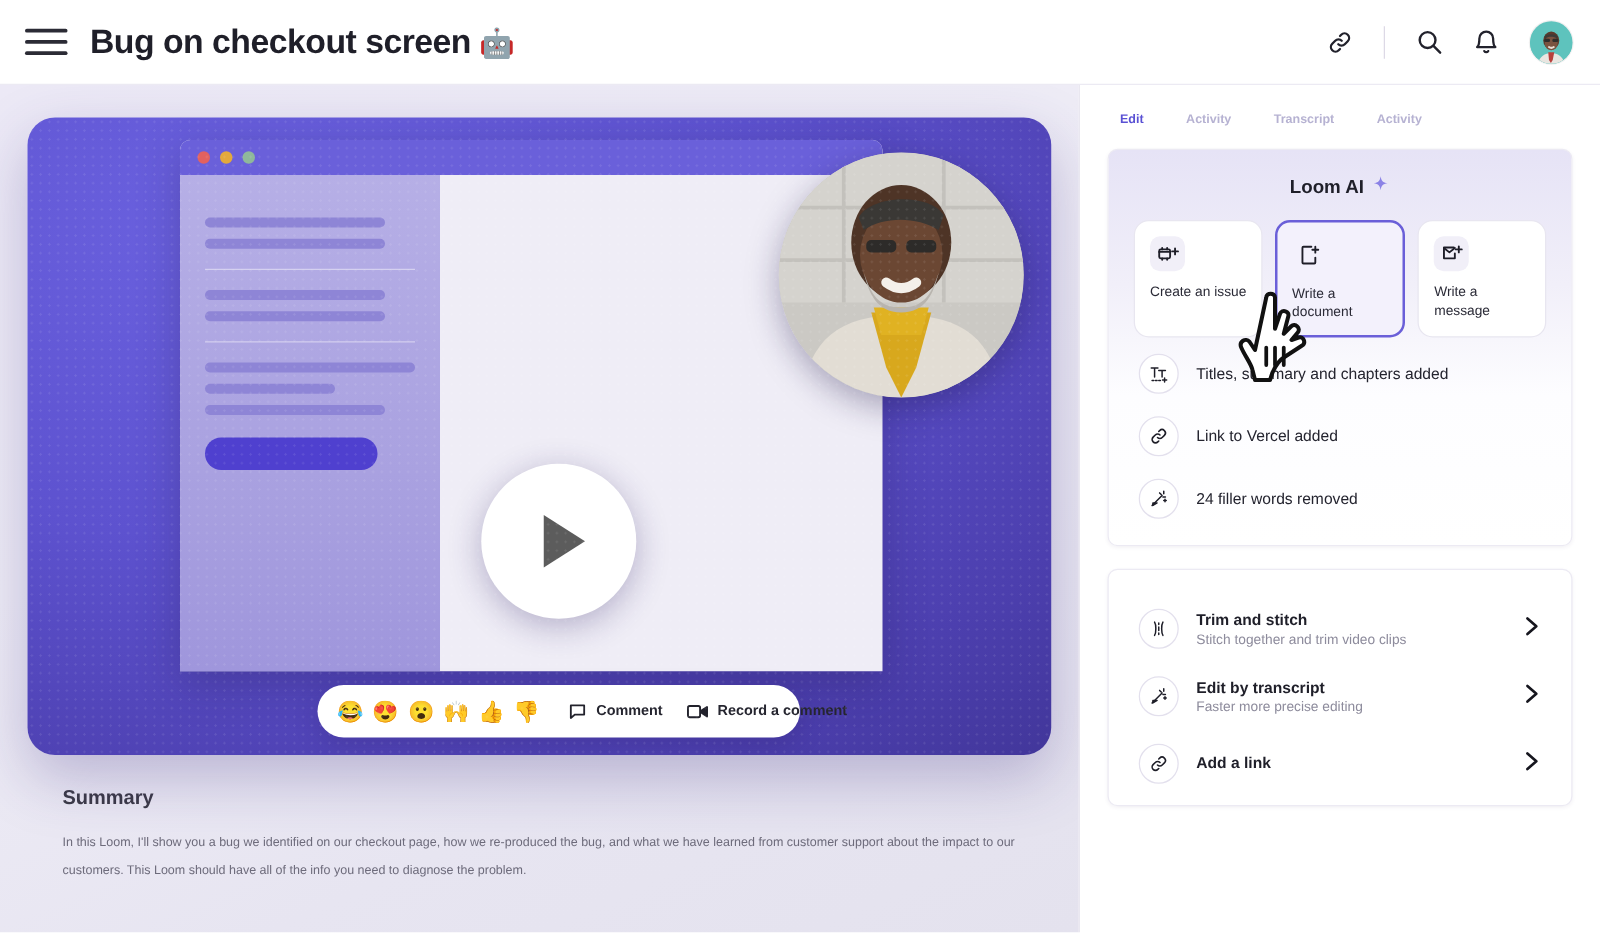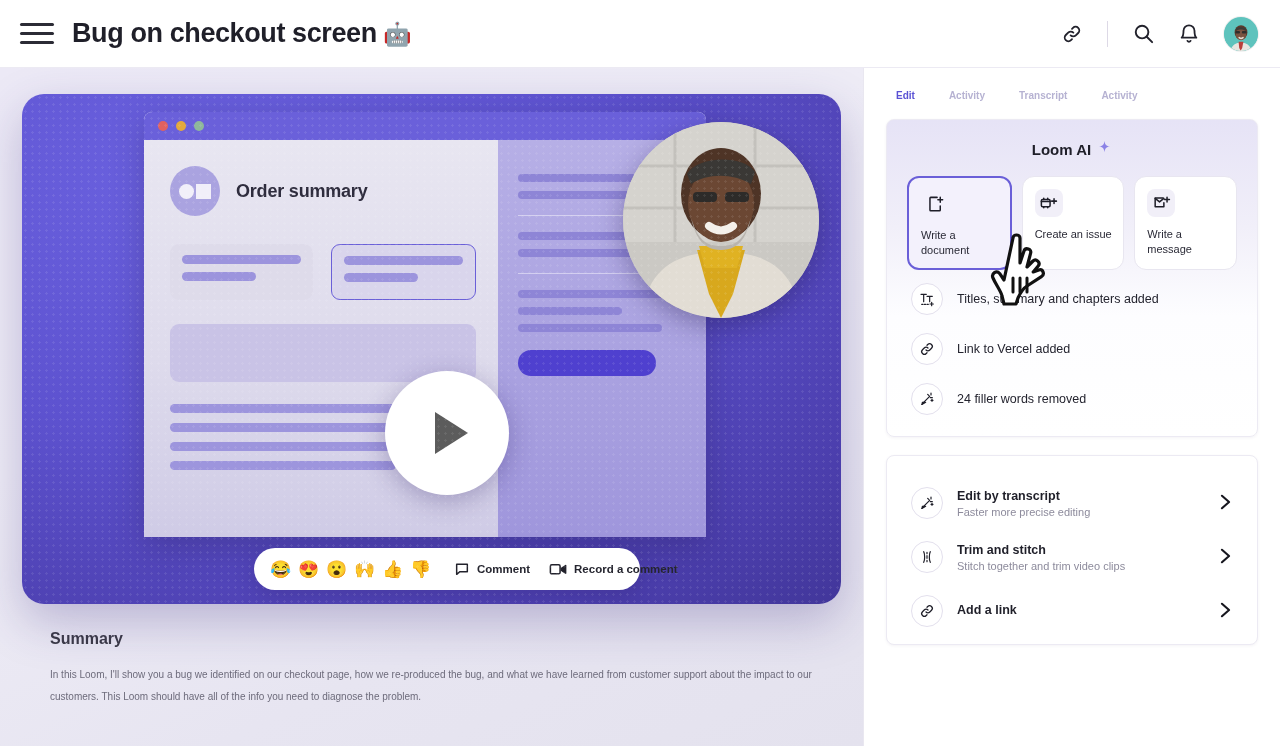--- a/index.html
+++ b/index.html
@@ -264,32 +264,6 @@
           <span class="dot g"></span>
         </div>
         <div class="page">
-          <div class="page-left">
-            <div class="ordhead">
-              <div class="ordlogo">
-                <span class="c"></span>
-                  <span class="s"></span>
-              </div>
-              <div class="ordtitle">Order summary</div>
-            </div>
-            <div class="cardrow">
-              <div class="mini">
-                <div class="bar"></div>
-                  <div class="bar short"></div>
-              </div>
-              <div class="mini sel">
-                <div class="bar"></div>
-                  <div class="bar short"></div>
-              </div>
-            </div>
-            <div class="bigblock"></div>
-            <div class="lines">
-              <div class="ln w1"></div>
-              <div class="ln w2"></div>
-              <div class="ln w3"></div>
-              <div class="ln w4"></div>
-            </div>
-          </div>
           <div class="page-right">
             <div class="ln m"></div>
             <div class="ln m"></div>

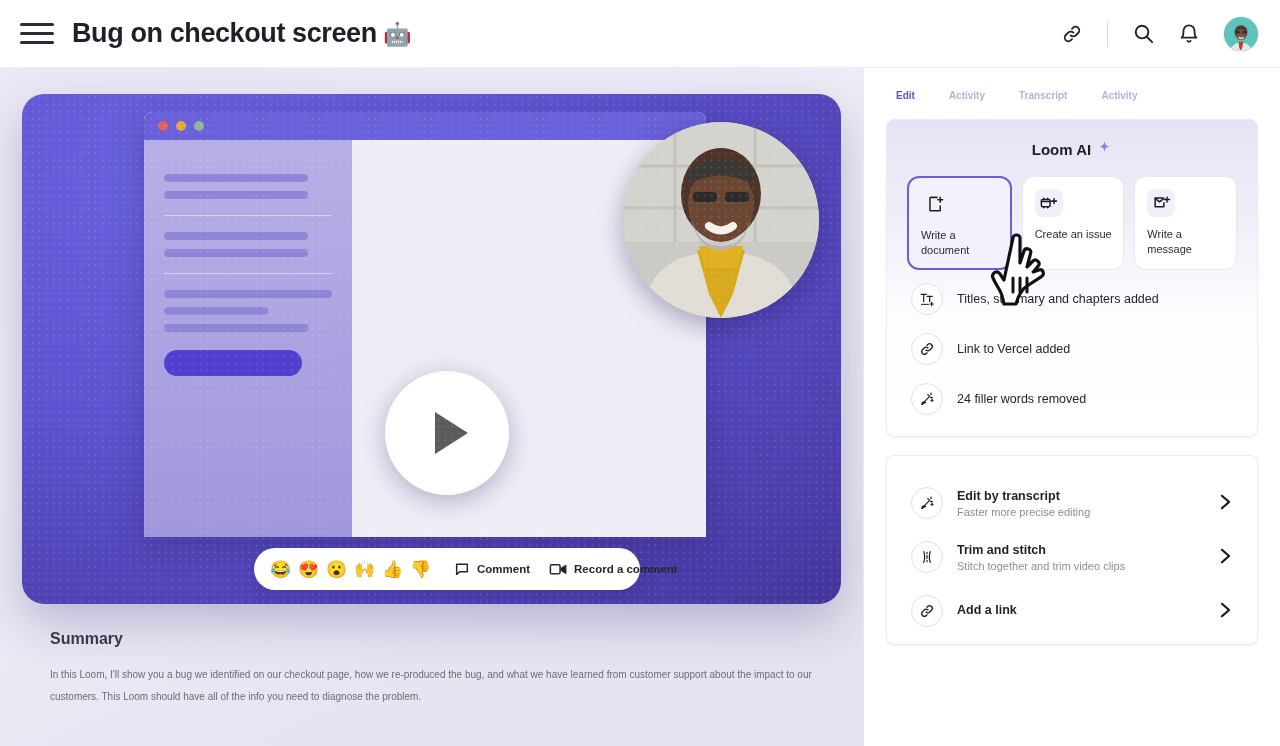--- a/index.html
+++ b/index.html
@@ -358,15 +358,6 @@
       </div>
 
       <div class="aicards">
-        <div class="aicard sel">
-          <div class="aic-icon">
-            <svg width="19" height="19" viewBox="0 0 24 24" fill="none" stroke="#1e1e28" stroke-width="1.9" stroke-linecap="round" stroke-linejoin="round">
-              <path d="M14 3H6a1 1 0 0 0-1 1v15a1 1 0 0 0 1 1h11a1 1 0 0 0 1-1v-5"></path>
-              <path d="M18 3v6M15 6h6"></path>
-            </svg>
-          </div>
-          <div class="aic-label">Write a document</div>
-        </div>
         <div class="aicard">
           <div class="aic-icon">
             <svg width="19" height="19" viewBox="0 0 24 24" fill="none" stroke="#1e1e28" stroke-width="1.9" stroke-linecap="round" stroke-linejoin="round">
@@ -376,6 +367,15 @@
             </svg>
           </div>
           <div class="aic-label">Create an issue</div>
+        </div>
+        <div class="aicard sel">
+          <div class="aic-icon">
+            <svg width="19" height="19" viewBox="0 0 24 24" fill="none" stroke="#1e1e28" stroke-width="1.9" stroke-linecap="round" stroke-linejoin="round">
+              <path d="M14 3H6a1 1 0 0 0-1 1v15a1 1 0 0 0 1 1h11a1 1 0 0 0 1-1v-5"></path>
+              <path d="M18 3v6M15 6h6"></path>
+            </svg>
+          </div>
+          <div class="aic-label">Write a document</div>
         </div>
         <div class="aicard">
           <div class="aic-icon">

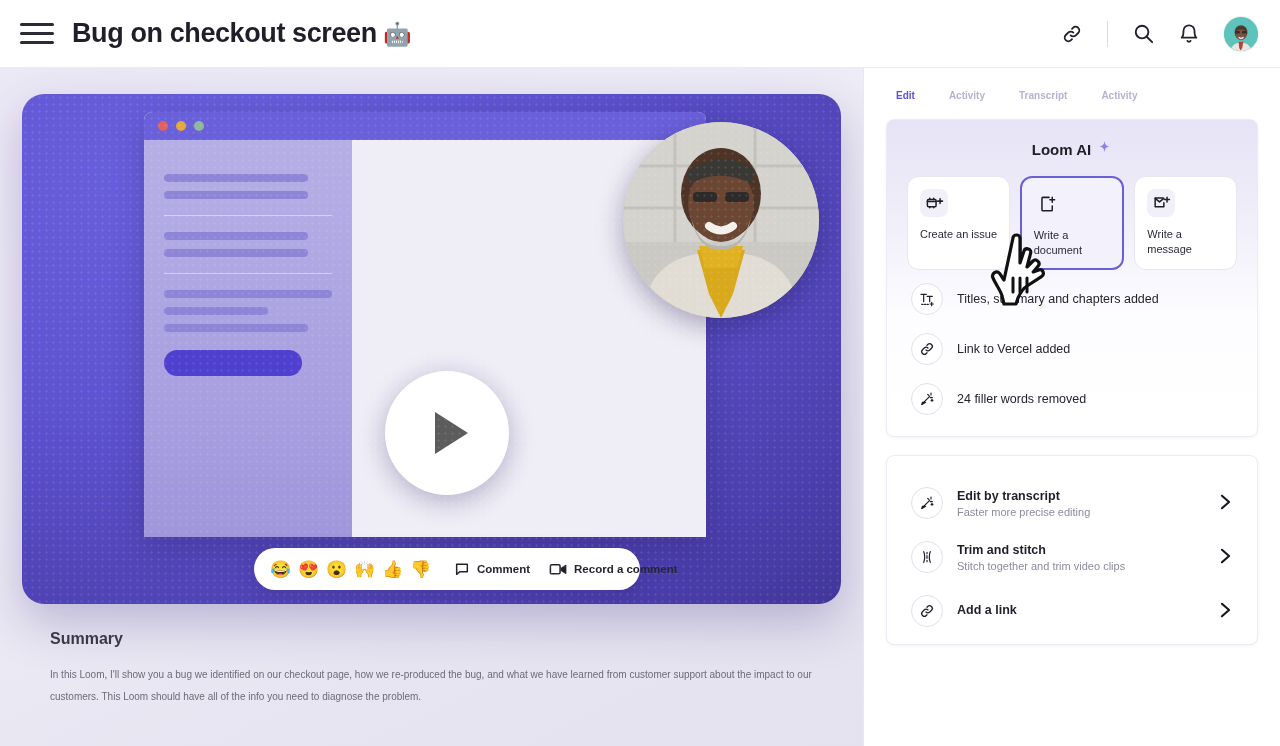--- a/index.html
+++ b/index.html
@@ -431,6 +431,24 @@
 
       <div class="suiterow">
         <div class="circ">
+          <svg width="16" height="16" viewBox="0 0 24 24" fill="none" stroke="#1e1e28" stroke-width="1.8" stroke-linecap="round">
+            <path d="M7 4c2 3 2 13 0 16M17 4c-2 3-2 13 0 16"></path>
+            <path d="M12 5v2M12 10v4M12 17v2"></path>
+          </svg>
+        </div>
+        <div class="suitetxt">
+          <div class="t">Trim and stitch</div>
+          <div class="s">Stitch together and trim video clips</div>
+        </div>
+        <div class="chev">
+          <svg width="11" height="16" viewBox="0 0 12 18" fill="none" stroke="#16161e" stroke-width="2.4" stroke-linecap="round" stroke-linejoin="round">
+              <path d="M2 2l8 7-8 7"></path>
+            </svg>
+        </div>
+      </div>
+
+      <div class="suiterow">
+        <div class="circ">
           <svg width="16" height="16" viewBox="0 0 24 24" fill="none" stroke="#1e1e28" stroke-width="1.8" stroke-linecap="round" stroke-linejoin="round">
             <path d="M4 20 16 8"></path>
               <path d="M13 5 15 7M18 3v3M17 10h3M19.5 12.5v3M18 14h3"></path>
@@ -440,24 +458,6 @@
         <div class="suitetxt">
           <div class="t">Edit by transcript</div>
           <div class="s">Faster more precise editing</div>
-        </div>
-        <div class="chev">
-          <svg width="11" height="16" viewBox="0 0 12 18" fill="none" stroke="#16161e" stroke-width="2.4" stroke-linecap="round" stroke-linejoin="round">
-              <path d="M2 2l8 7-8 7"></path>
-            </svg>
-        </div>
-      </div>
-
-      <div class="suiterow">
-        <div class="circ">
-          <svg width="16" height="16" viewBox="0 0 24 24" fill="none" stroke="#1e1e28" stroke-width="1.8" stroke-linecap="round">
-            <path d="M7 4c2 3 2 13 0 16M17 4c-2 3-2 13 0 16"></path>
-            <path d="M12 5v2M12 10v4M12 17v2"></path>
-          </svg>
-        </div>
-        <div class="suitetxt">
-          <div class="t">Trim and stitch</div>
-          <div class="s">Stitch together and trim video clips</div>
         </div>
         <div class="chev">
           <svg width="11" height="16" viewBox="0 0 12 18" fill="none" stroke="#16161e" stroke-width="2.4" stroke-linecap="round" stroke-linejoin="round">

